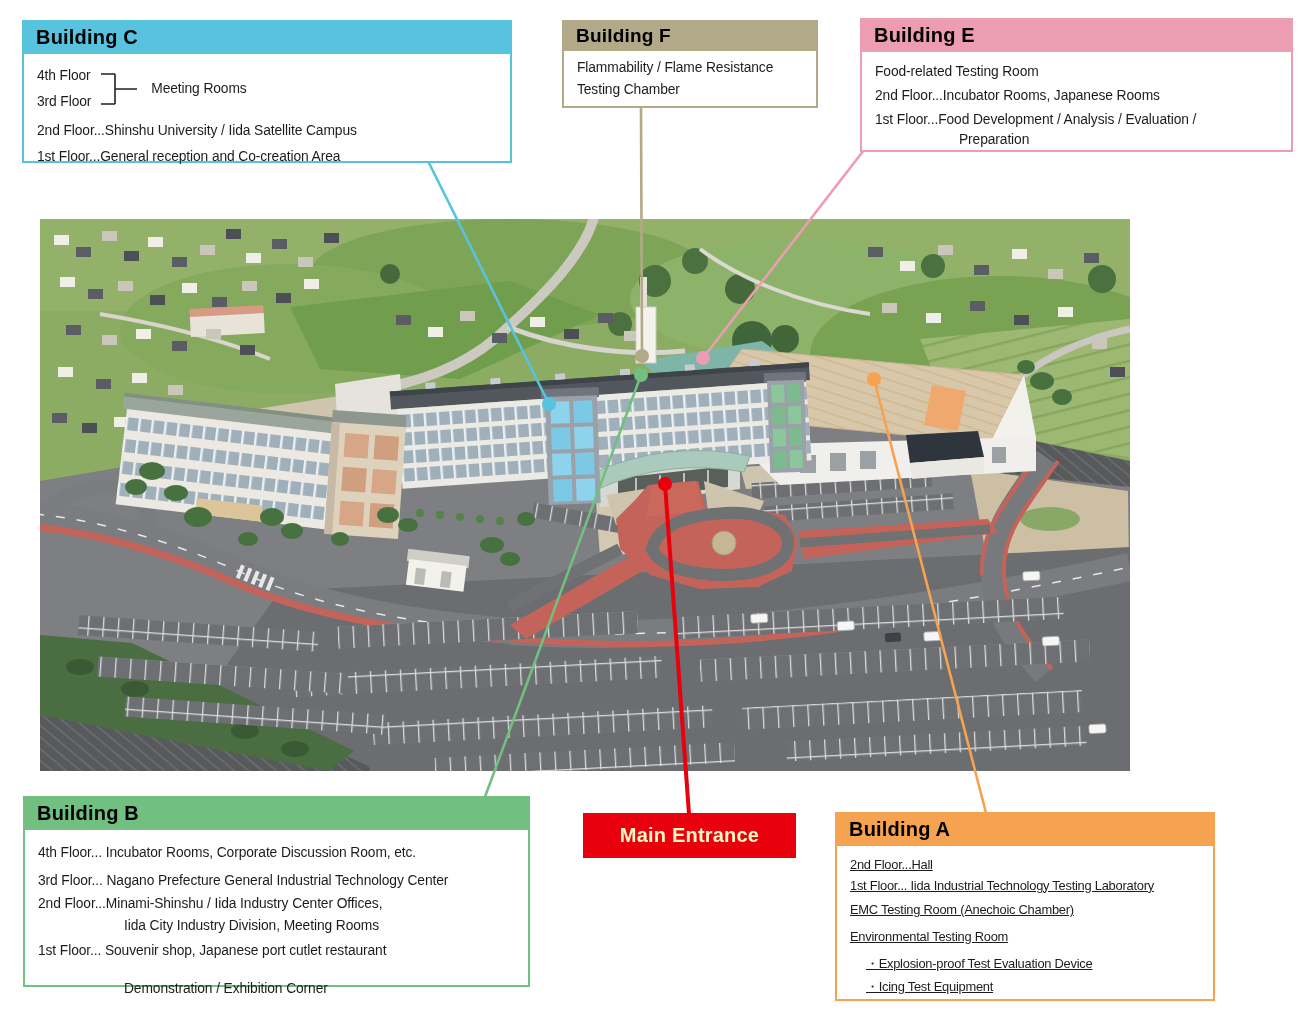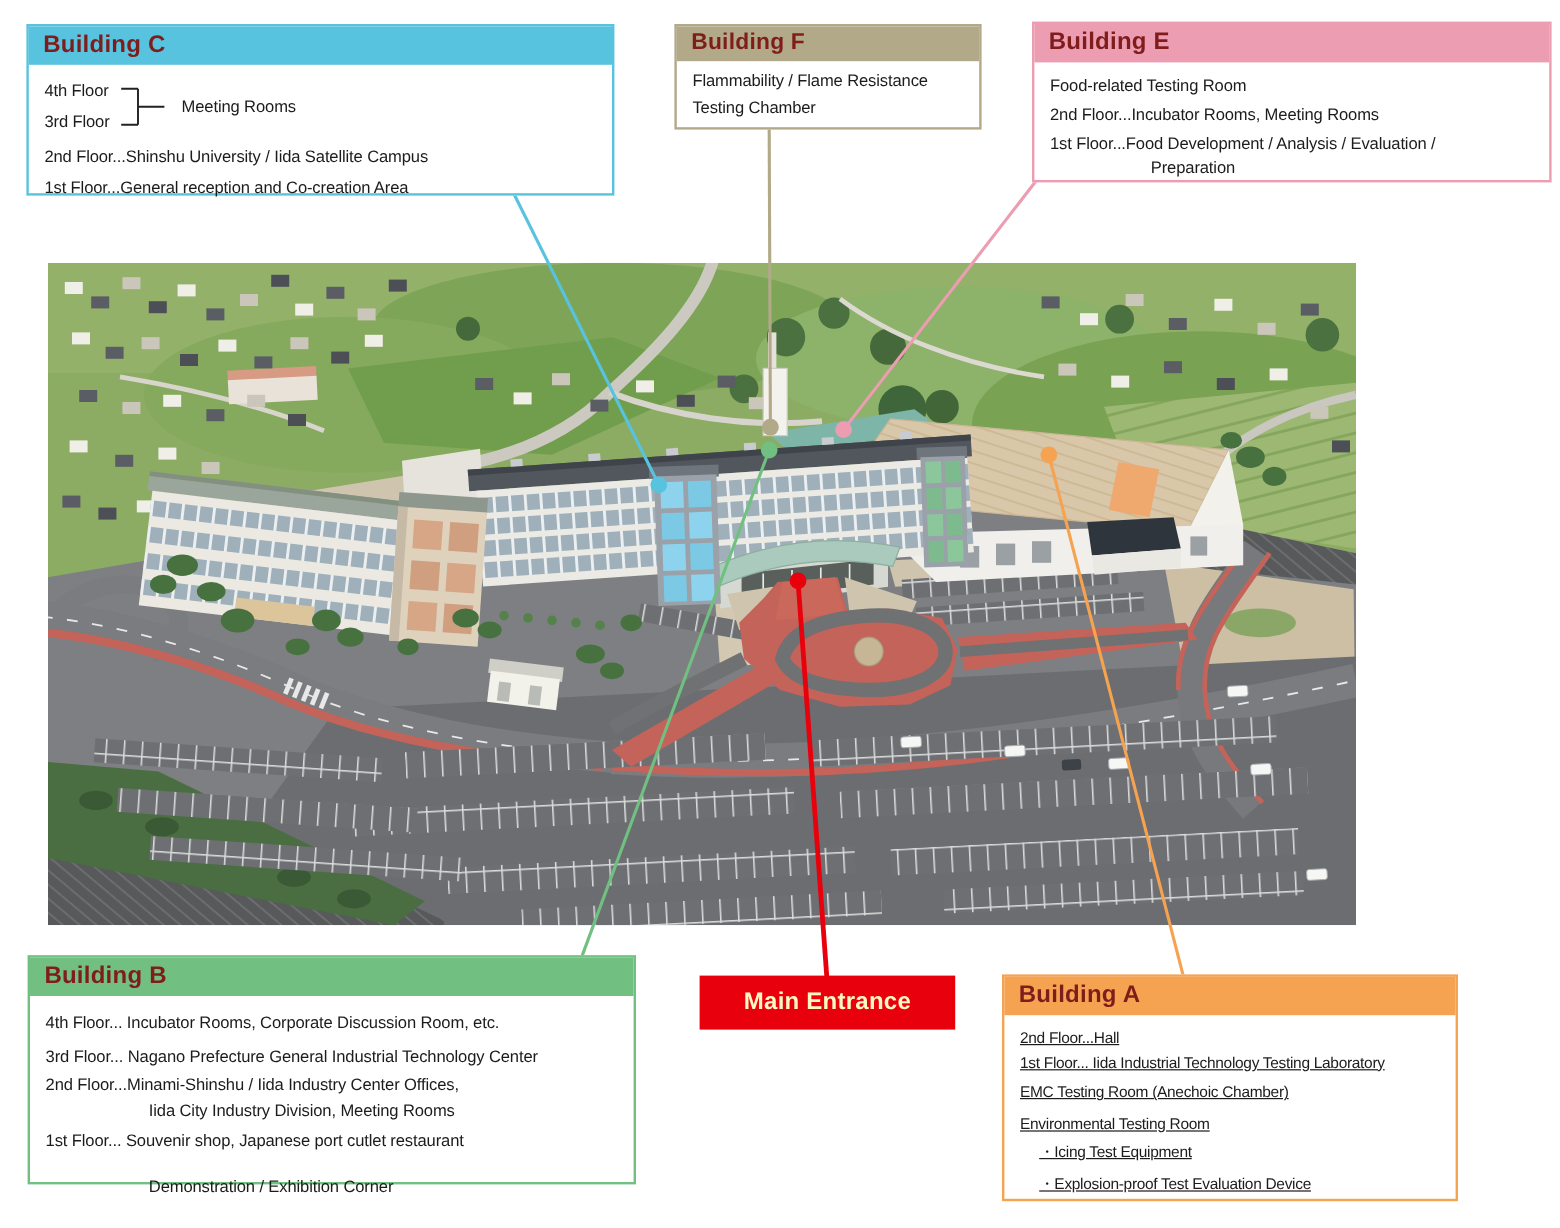--- a/index.html
+++ b/index.html
@@ -8,7 +8,7 @@
 
   
   .callout{position:absolute;background:#fff;border:2px solid #999;z-index:10;box-sizing:border-box;}
-  .callout .hd{font-size:20px;font-weight:700;color:#7f1d1d;padding:4px 12px 5px;letter-spacing:.2px;}
+  .callout .hd{font-size:20px;font-weight:700;color:#000000;padding:4px 12px 5px;letter-spacing:.2px;}
   .callout .bd{padding:7px 13px 9px;font-size:13.8px;color:#1c1c1c;letter-spacing:-.1px;line-height:1.45;}
   .bd p{margin:6px 0;}
   .c-c{border-color:var(--c-building-c);} .c-c .hd{background:var(--c-building-c);}

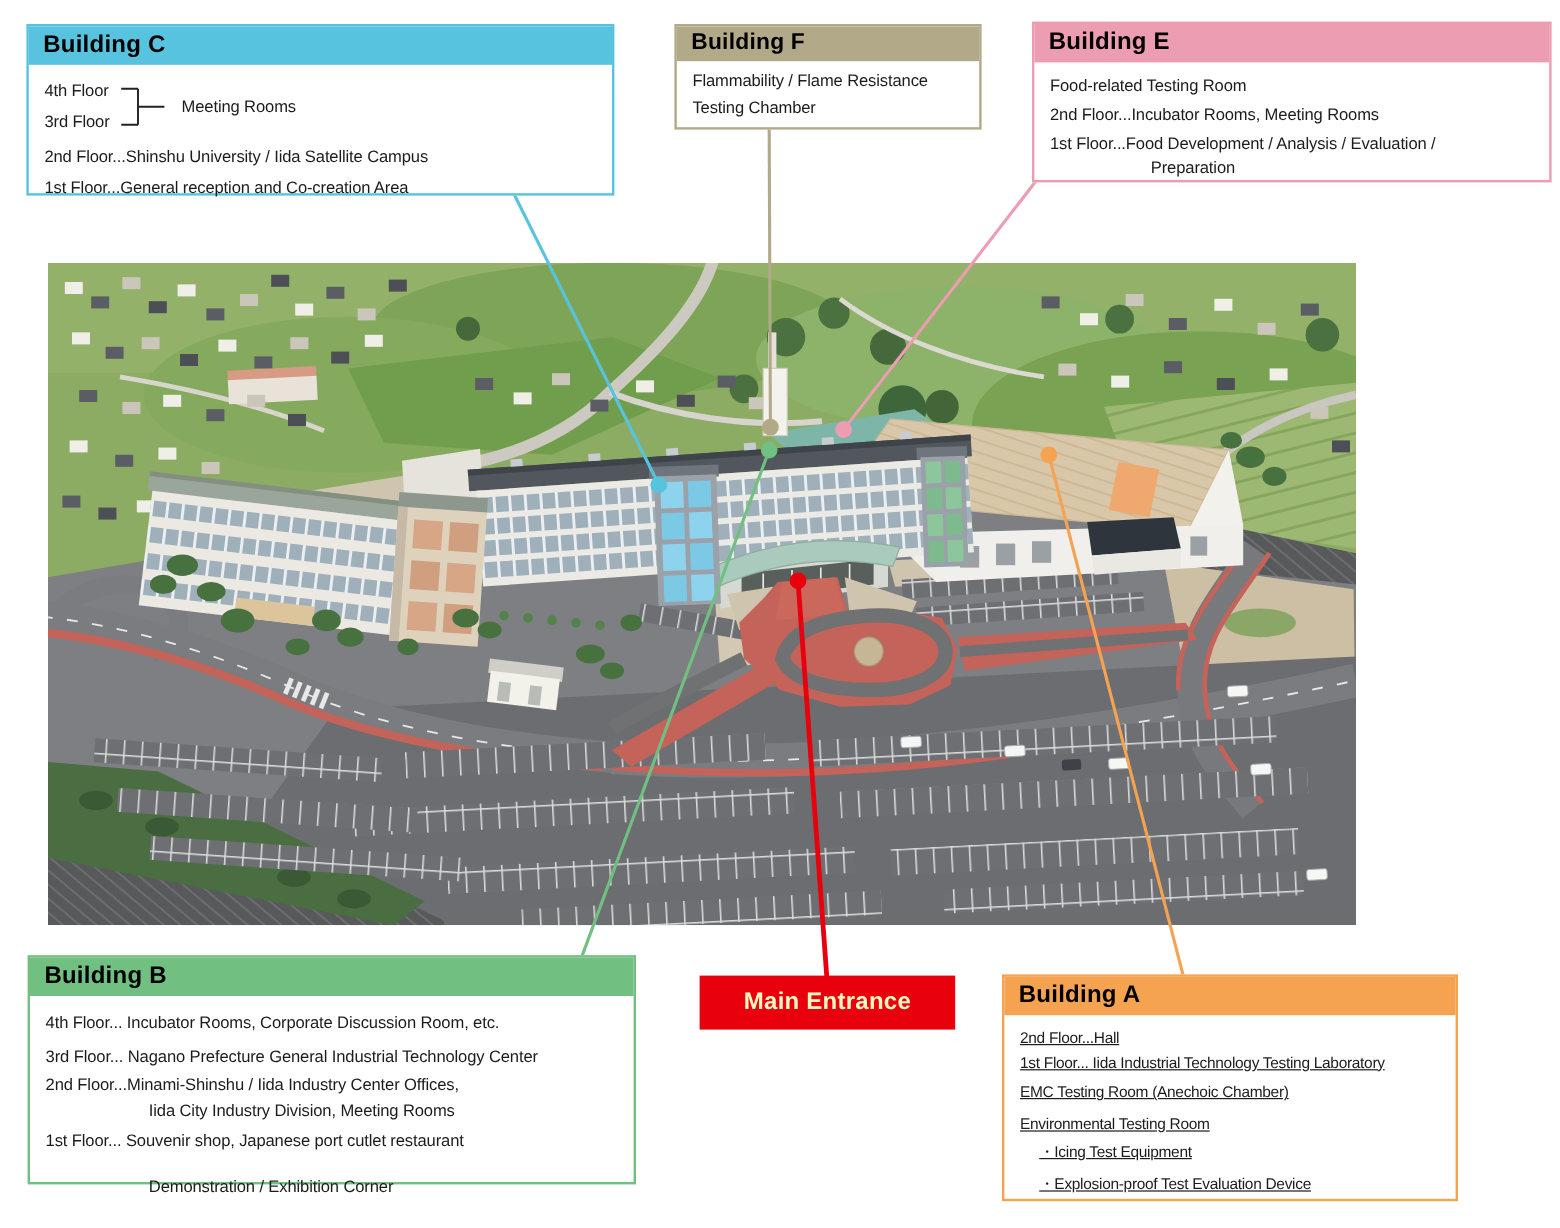--- a/index.html
+++ b/index.html
@@ -424,7 +424,7 @@
   <div class="hd">Building E</div>
   <div class="bd" style="padding-top:6px;">
     <p style="margin:4px 0;">Food-related Testing Room</p>
-    <p style="margin:4px 0;">2nd Floor...Incubator Rooms, Meeting Rooms</p>
+    <p style="margin:4px 0;">2nd Floor...Incubator Rooms, Japanese Rooms</p>
     <p style="margin:4px 0 0;">1st Floor...Food Development / Analysis / Evaluation /</p>
     <p class="ind-e" style="margin:0;">Preparation</p>
   </div>

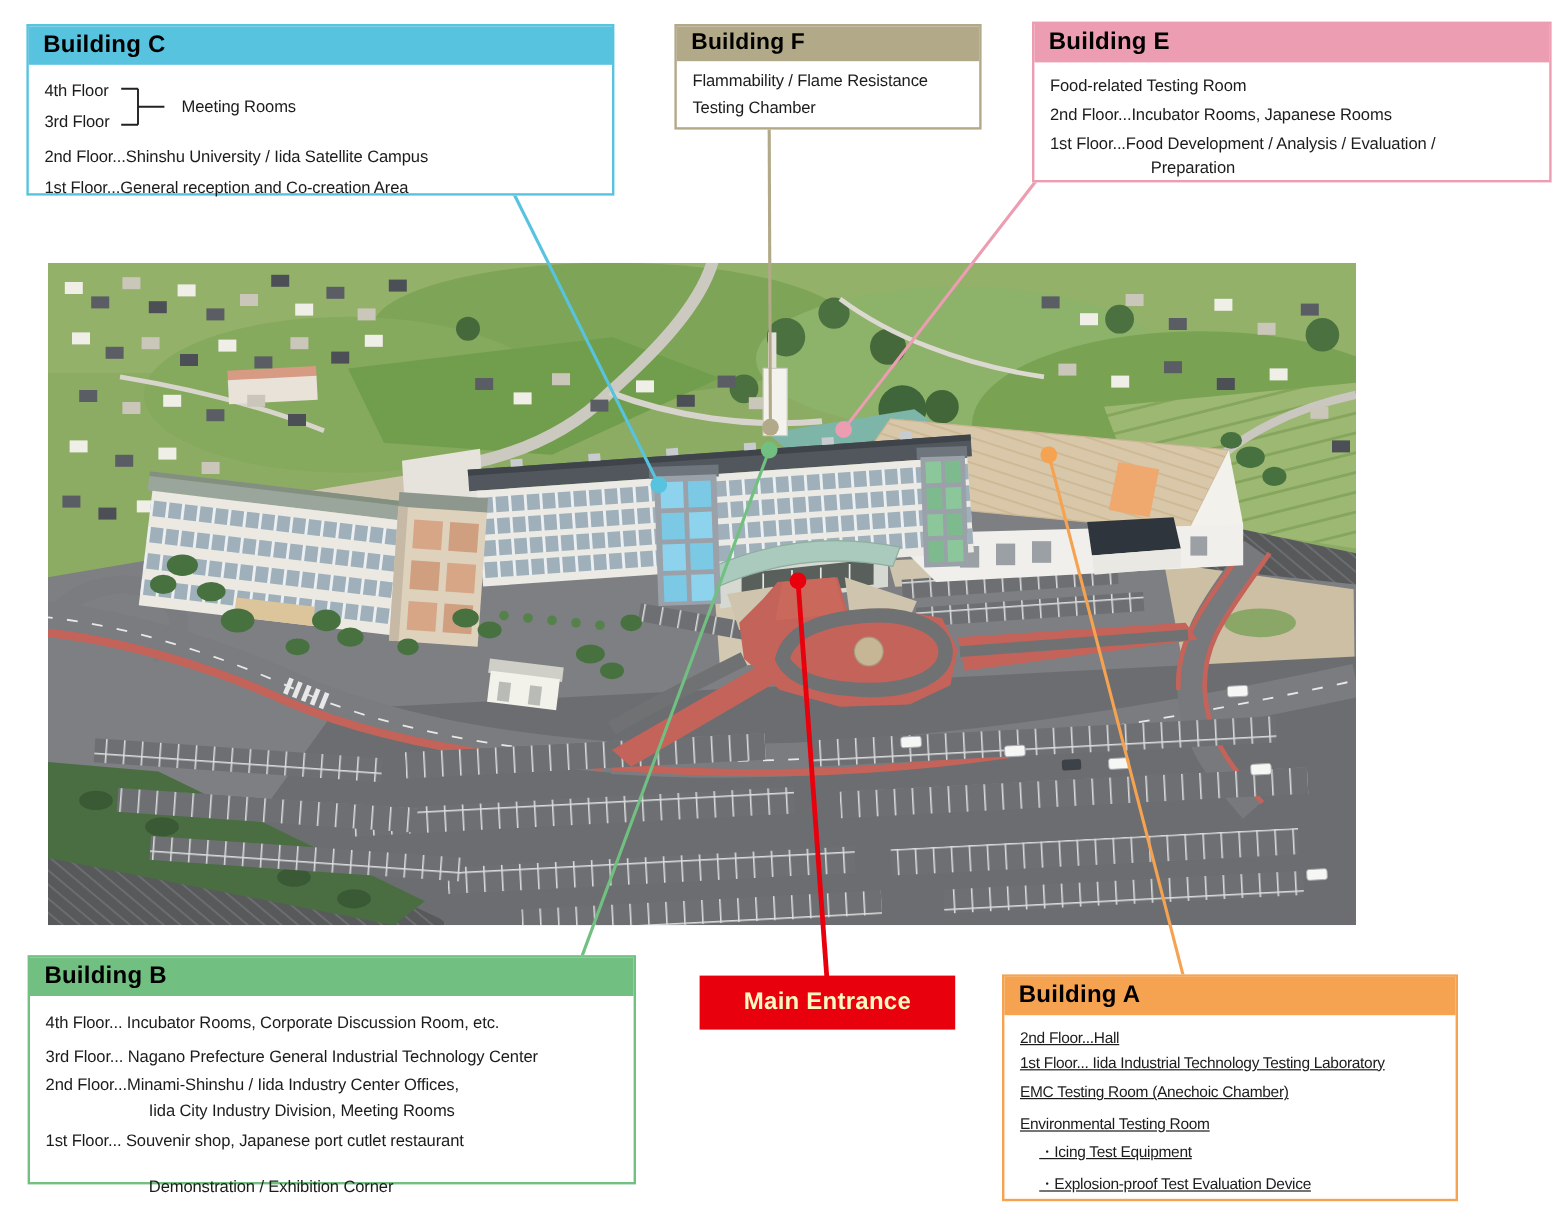--- a/index.html
+++ b/index.html
@@ -451,8 +451,8 @@
     <p class="nowrap" style="margin:2px 0;">1st Floor... Iida Industrial Technology Testing Laboratory</p>
     <p class="nowrap" style="margin:6px 0;">EMC Testing Room (Anechoic Chamber)</p>
     <p class="nowrap" style="margin:8px 0 4px;">Environmental Testing Room</p>
+    <p class="nowrap ind-a" style="margin:8px 0 0;">・Explosion-proof Test Evaluation Device</p>
     <p class="nowrap ind-a" style="margin:4px 0;">・Icing Test Equipment</p>
-    <p class="nowrap ind-a" style="margin:8px 0 0;">・Explosion-proof Test Evaluation Device</p>
   </div>
 </div>
 

